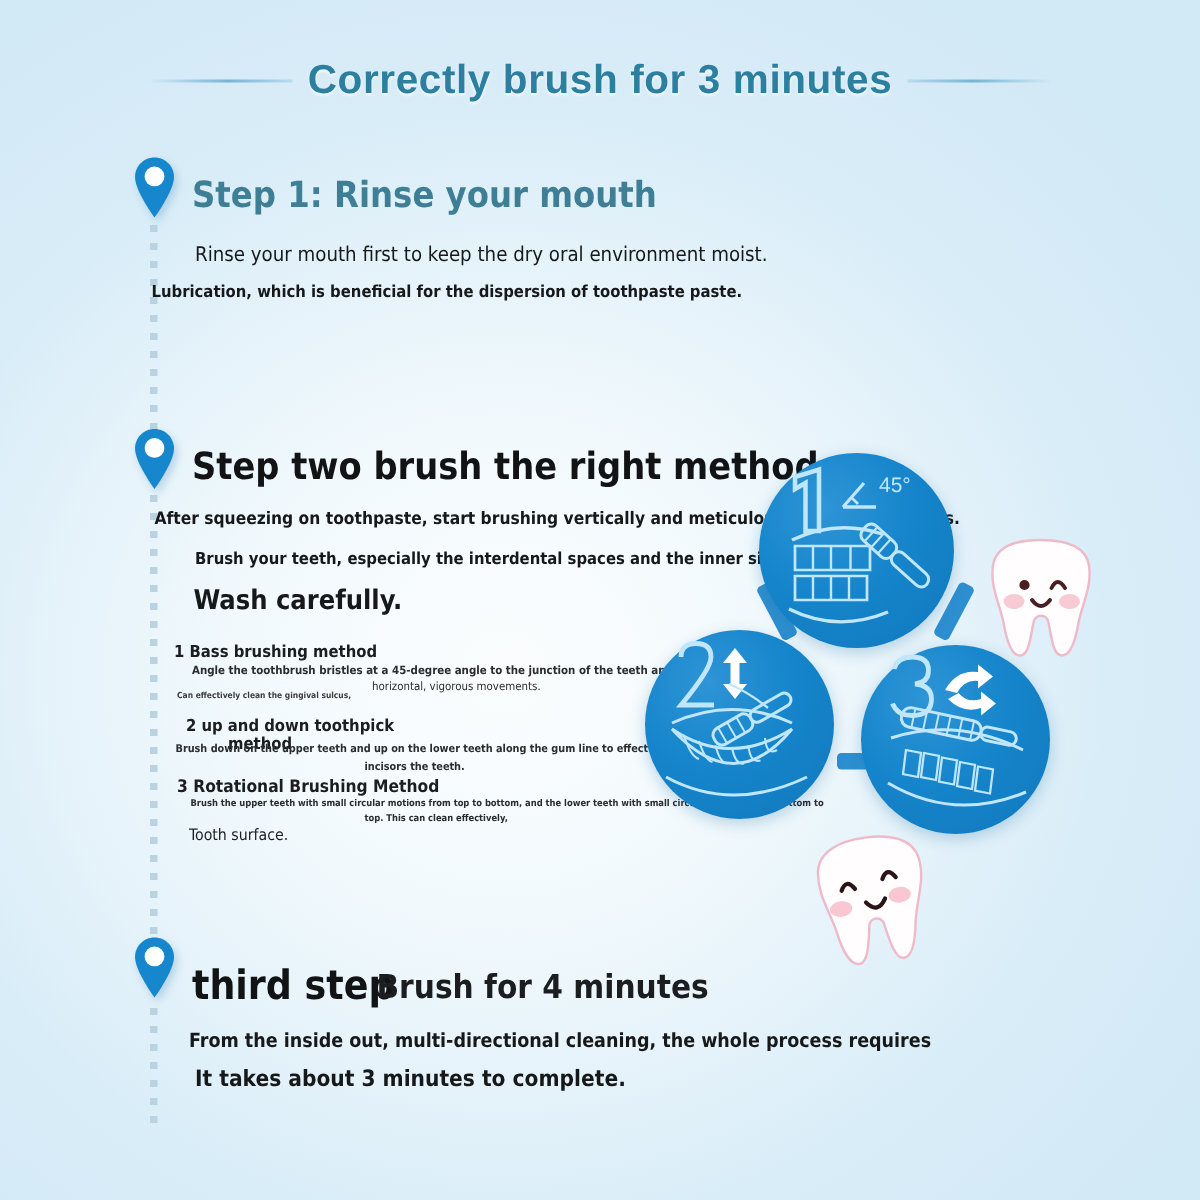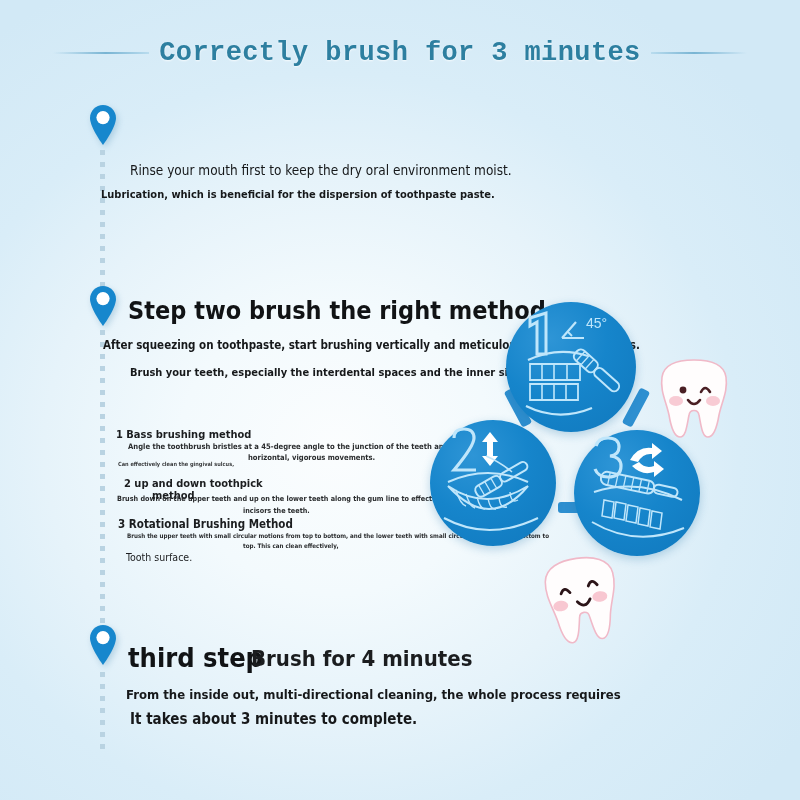--- a/index.html
+++ b/index.html
@@ -25,7 +25,7 @@
   .title-line.left{background:linear-gradient(to right,rgba(93,160,193,0) 0%,#78b4d3 55%,#b9dcee 100%);}
   .title-line.right{background:linear-gradient(to left,rgba(93,160,193,0) 0%,#78b4d3 55%,#b9dcee 100%);}
   .title-text{
-    font-family:Liberation Mono, monospace;
+    font-family:Liberation Sans, sans-serif;
     font-size:27px;font-weight:bold;color:#2d7fa0;letter-spacing:.4px;
     white-space:nowrap;
     text-shadow:0 1px 2px rgba(255,255,255,.8);

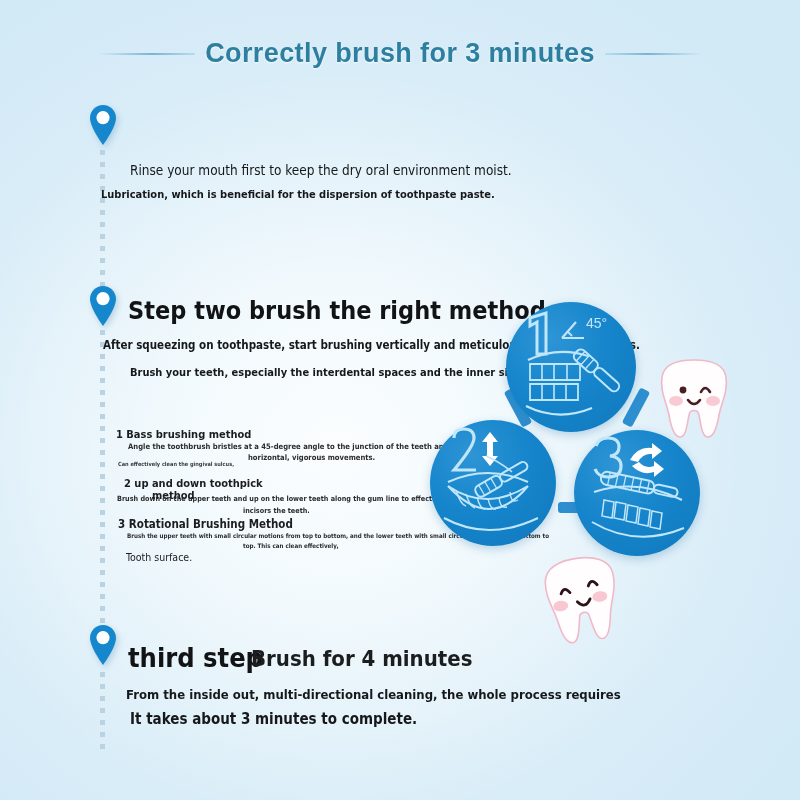--- a/index.html
+++ b/index.html
@@ -117,6 +117,7 @@
     </svg>
   </div>
   <div class="dots" id="dots1"></div>
+  <div class="step-head" id="h1">Step 1: Rinse your mouth</div>
   <div class="txt" id="s1l1">Rinse your mouth first to keep the dry oral environment moist.</div>
   <div class="txt" id="s1l2">Lubrication, which is beneficial for the dispersion of toothpaste paste.</div>
 

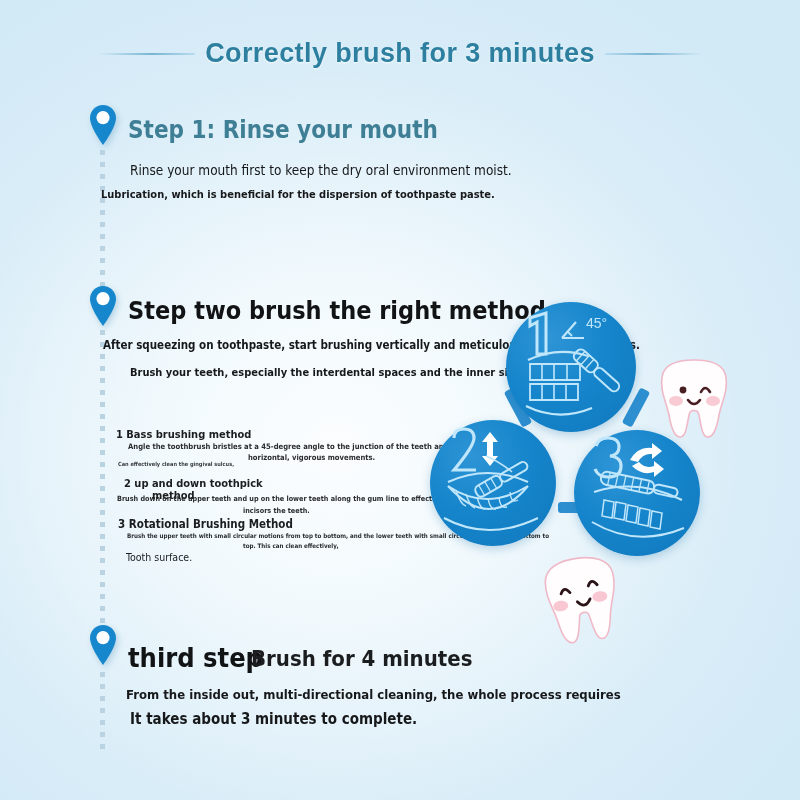--- a/index.html
+++ b/index.html
@@ -131,6 +131,7 @@
   <div class="step-head" id="h2">Step two brush the right method</div>
   <div class="txt" id="s2l1">After squeezing on toothpaste, start brushing vertically and meticulously from the incisors.</div>
   <div class="txt" id="s2l2">Brush your teeth, especially the interdental spaces and the inner sides of the teeth</div>
+  <div class="txt" id="s2l3">Wash carefully.</div>
 
   <div class="txt" id="m1t">1 Bass brushing method</div>
   <div class="txt" id="m1a">Angle the toothbrush bristles at a 45-degree angle to the junction of the teeth and gums, then make short,</div>

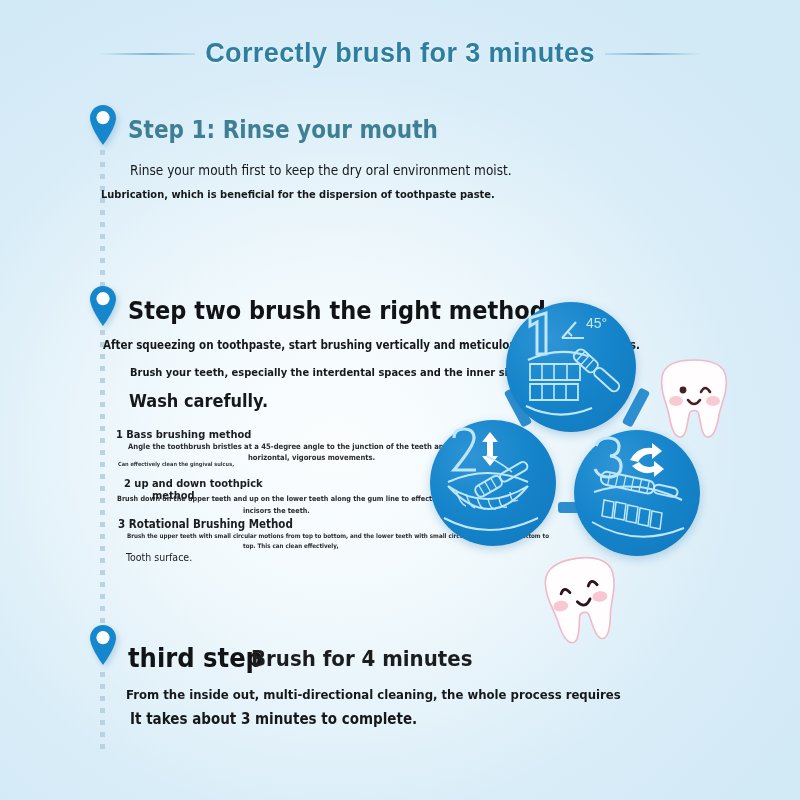--- a/index.html
+++ b/index.html
@@ -68,7 +68,7 @@
   
   #m1t{left:116px;top:428px;font-size:11px;font-weight:bold;color:#1b1d1f;}
   #m1a{left:128px;top:442px;font-size:7.6px;font-weight:bold;color:#2a2c2e;}
-  #m1b{left:248px;top:453px;font-size:7.6px;font-weight:bold;color:#2a2c2e;text-align:center;}
+  #m1b{left:248px;top:453px;font-size:7.6px;font-weight:normal;color:#2a2c2e;text-align:center;}
   #m1c{left:118px;top:461px;font-size:5.6px;font-weight:bold;color:#3a3c3e;}
   #m2t{left:124px;top:477px;font-size:11px;font-weight:bold;color:#1b1d1f;}
   #m2t2{left:152px;top:489px;font-size:11px;font-weight:bold;color:#1b1d1f;}

